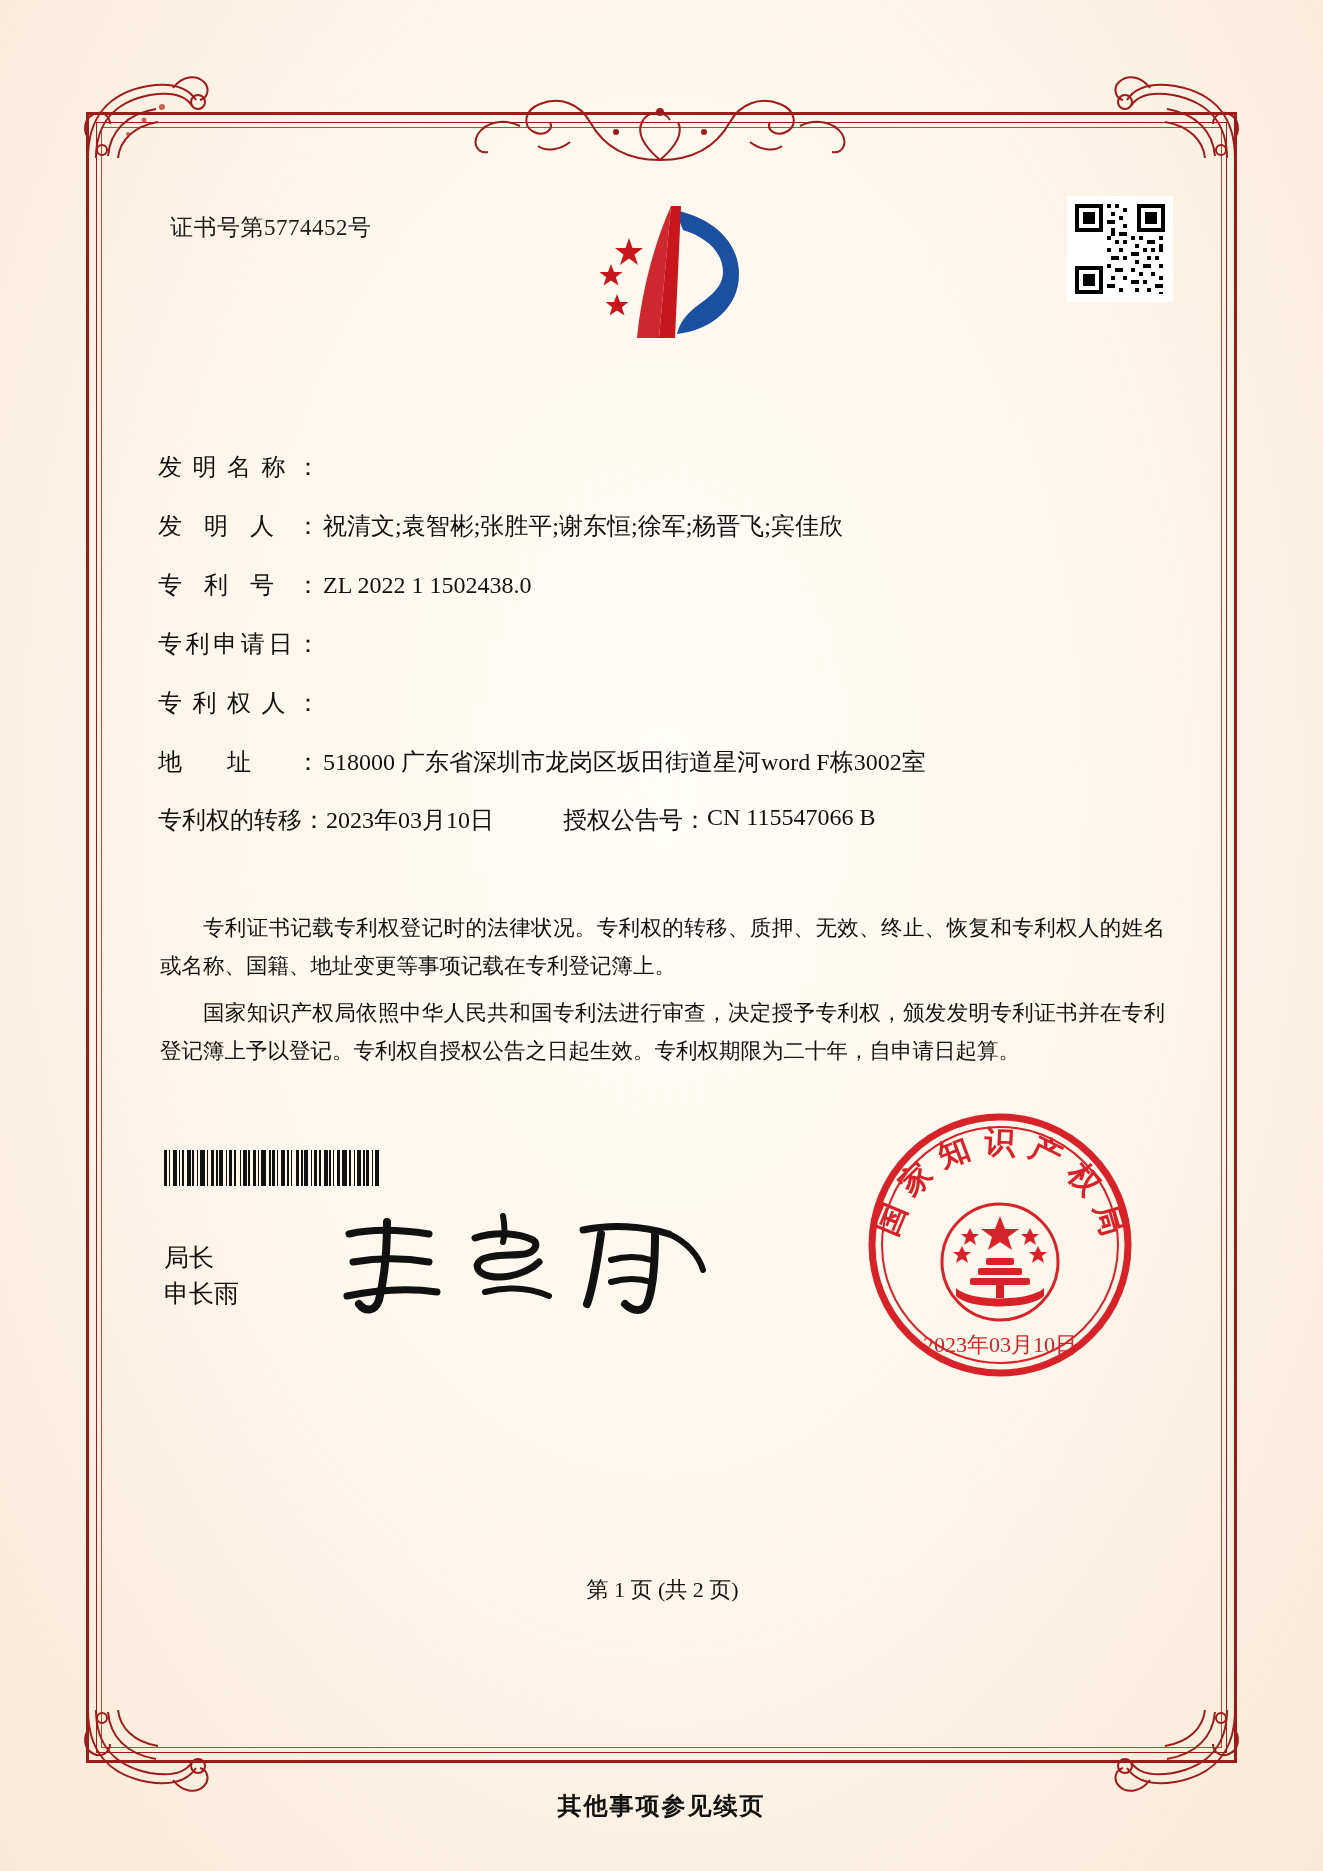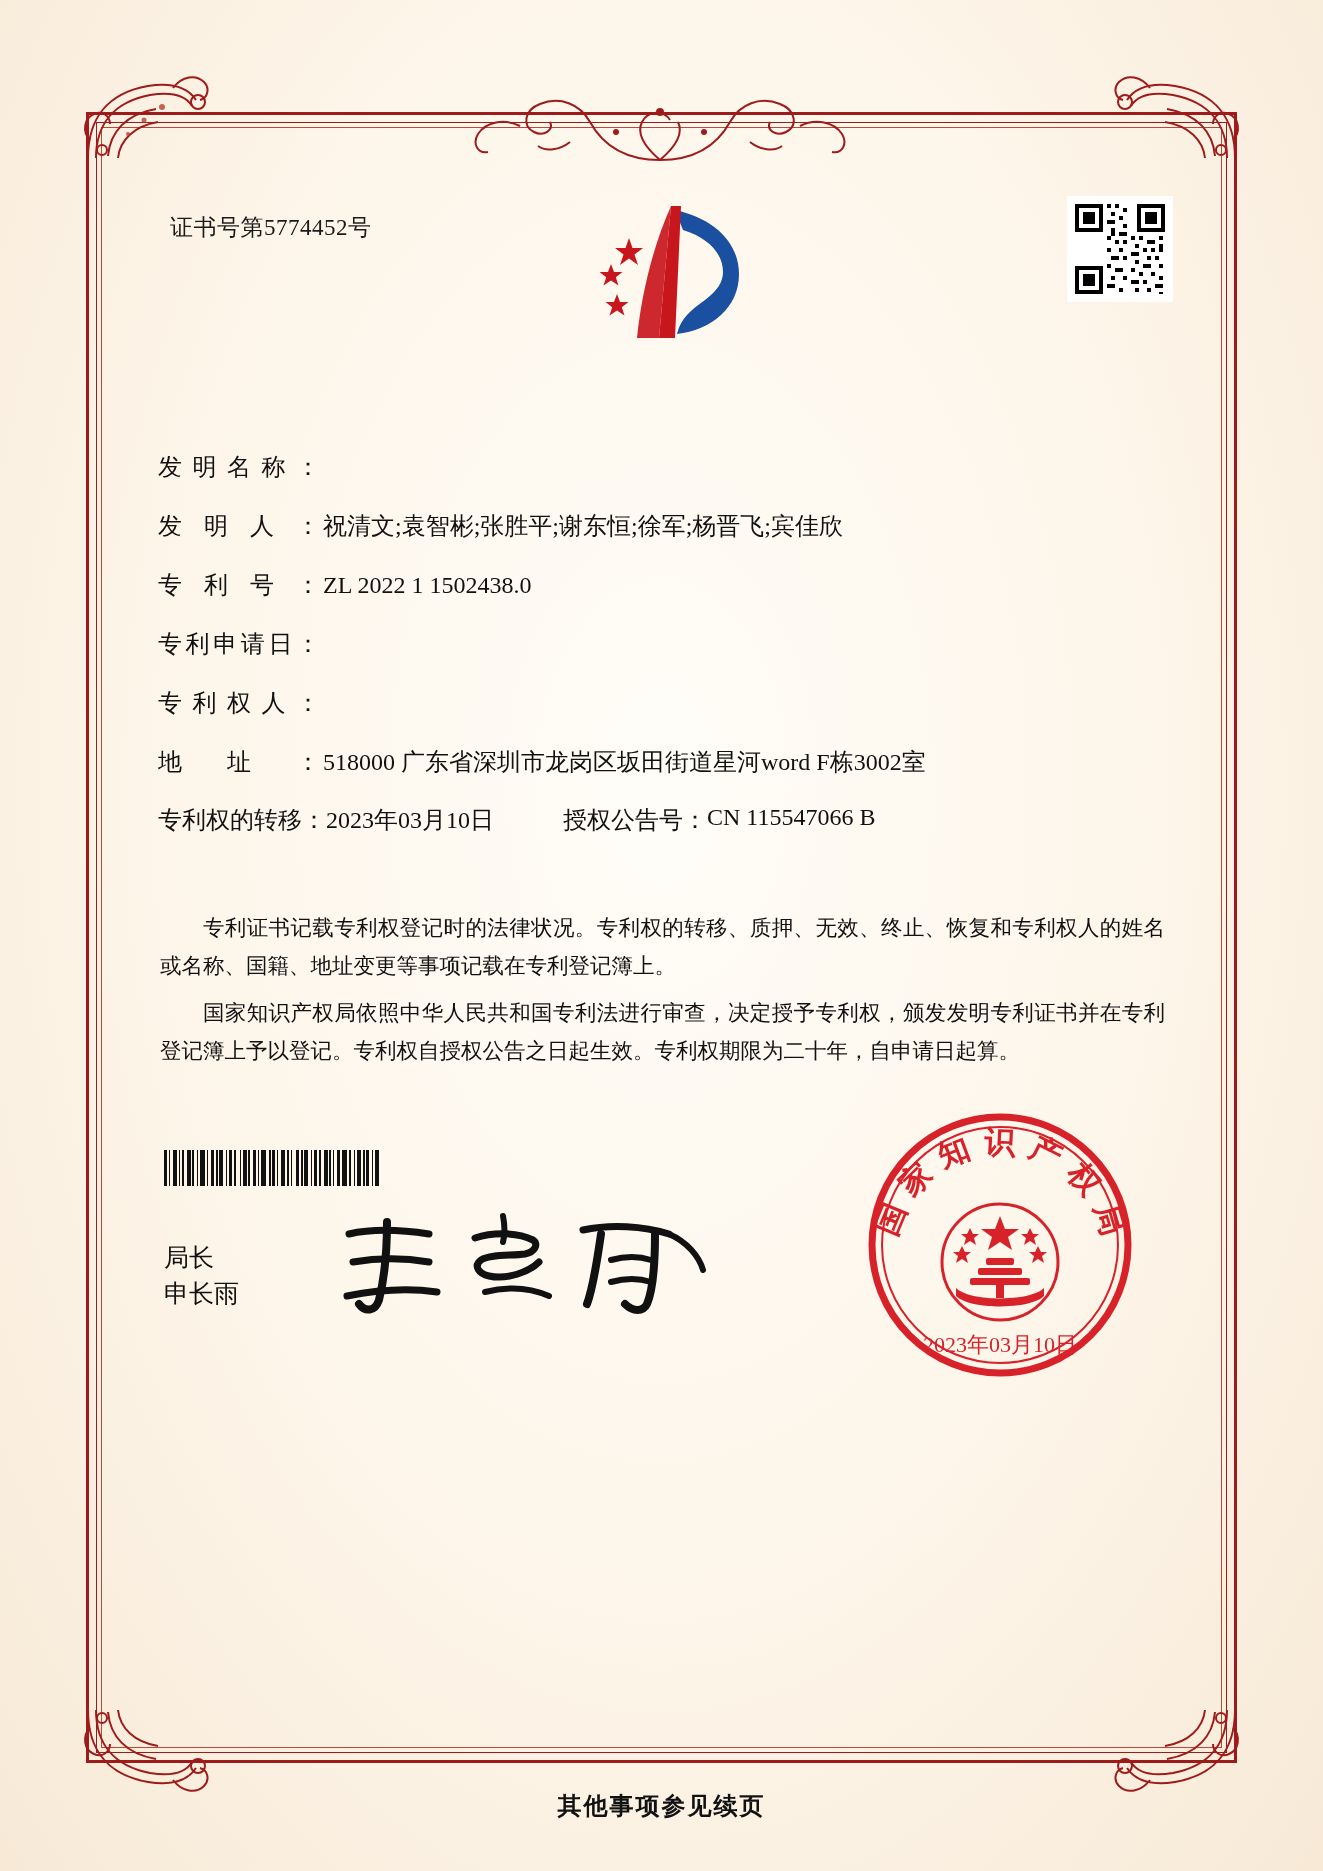--- a/index.html
+++ b/index.html
@@ -697,6 +697,7 @@
     </svg>
   </div>
 
+  <div class="page-num">第 1 页 (共 2 页)</div>
 </div>
 
 <div class="footer-note">其他事项参见续页</div>

